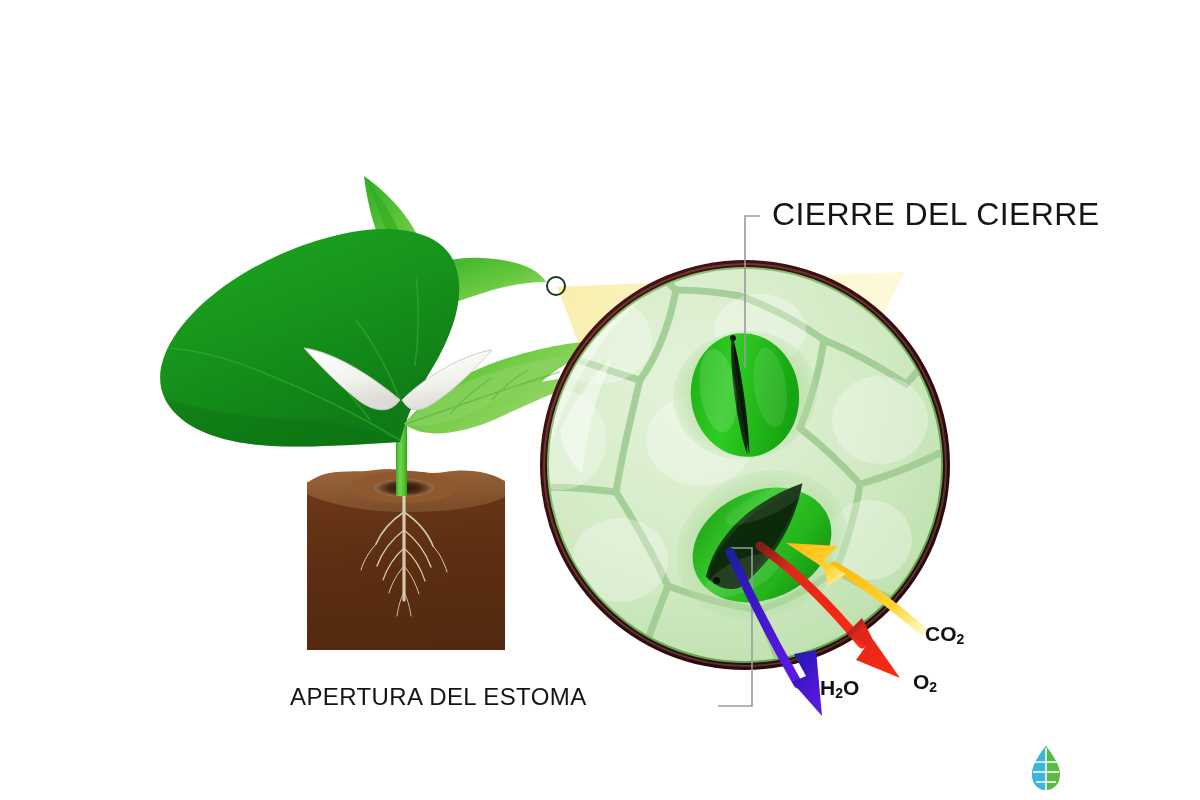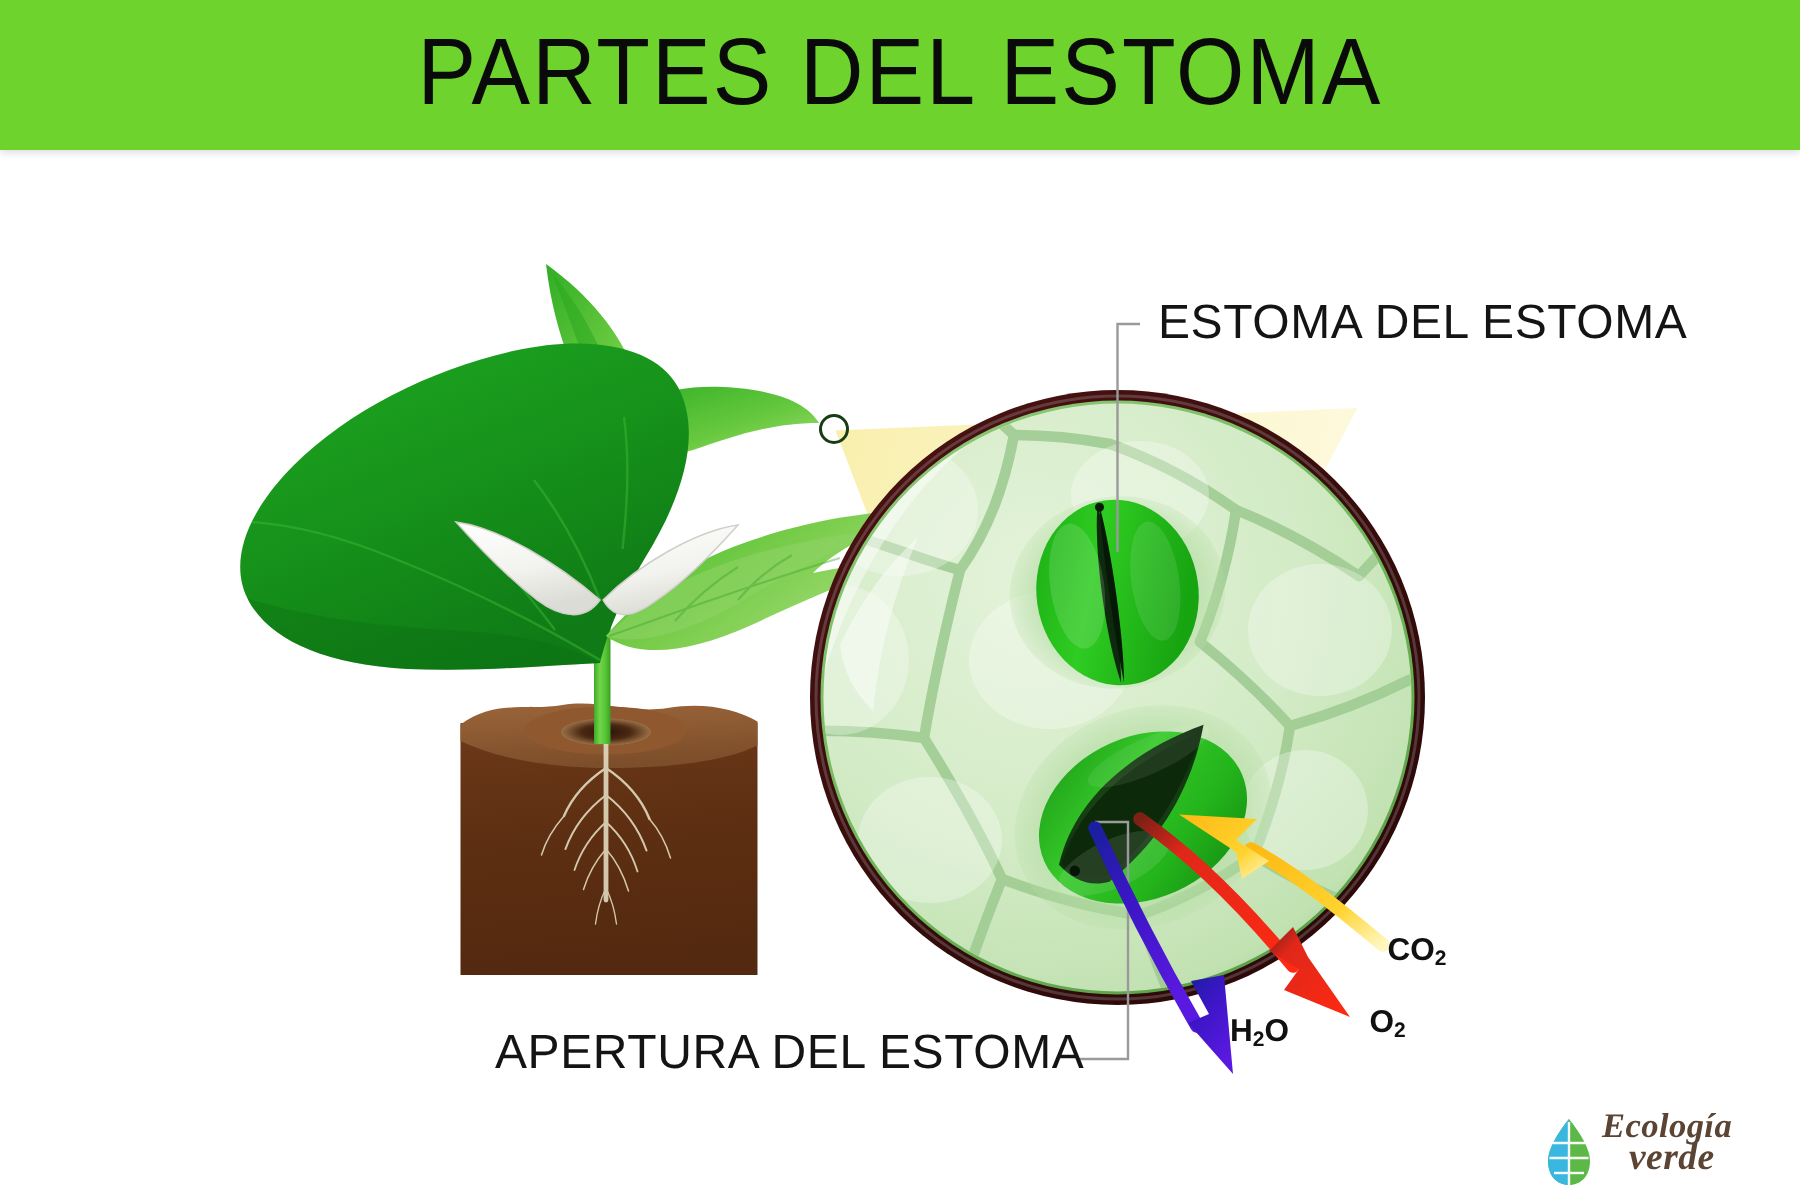--- a/index.html
+++ b/index.html
@@ -121,9 +121,6 @@
 
 <div id="page">
 
-  <div id="banner">
-    <div id="banner-title">PARTES DEL ESTOMA</div>
-  </div>
 
   <svg id="art" viewBox="0 0 1200 800">
     <defs>

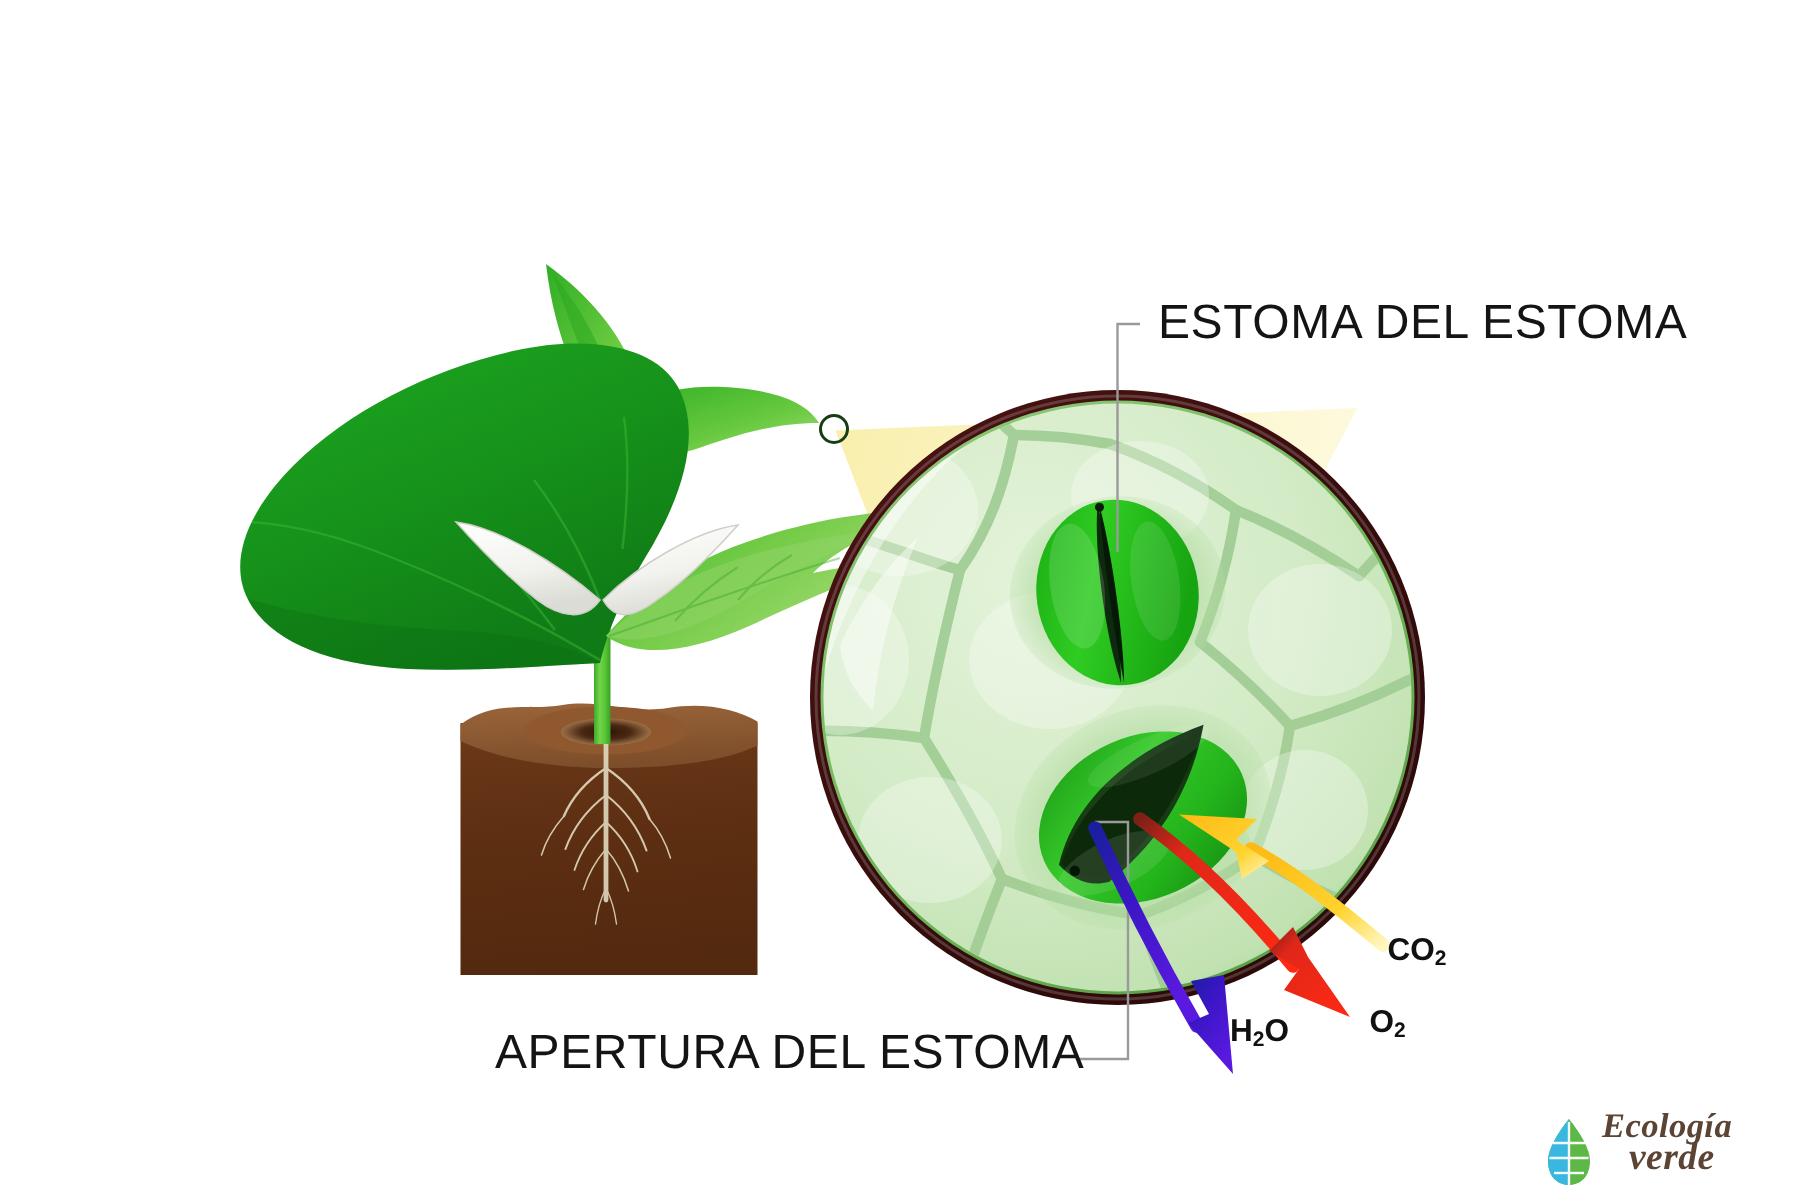--- a/index.html
+++ b/index.html
@@ -421,7 +421,7 @@
     </g>
   </svg>
 
-  <div class="lbl" id="label-cierre">ESTOMA DEL ESTOMA</div>
+  <div class="lbl" id="label-cierre">CIERRE DEL CIERRE</div>
 
   <div class="lbl" id="label-apertura">APERTURA DEL ESTOMA</div>
 

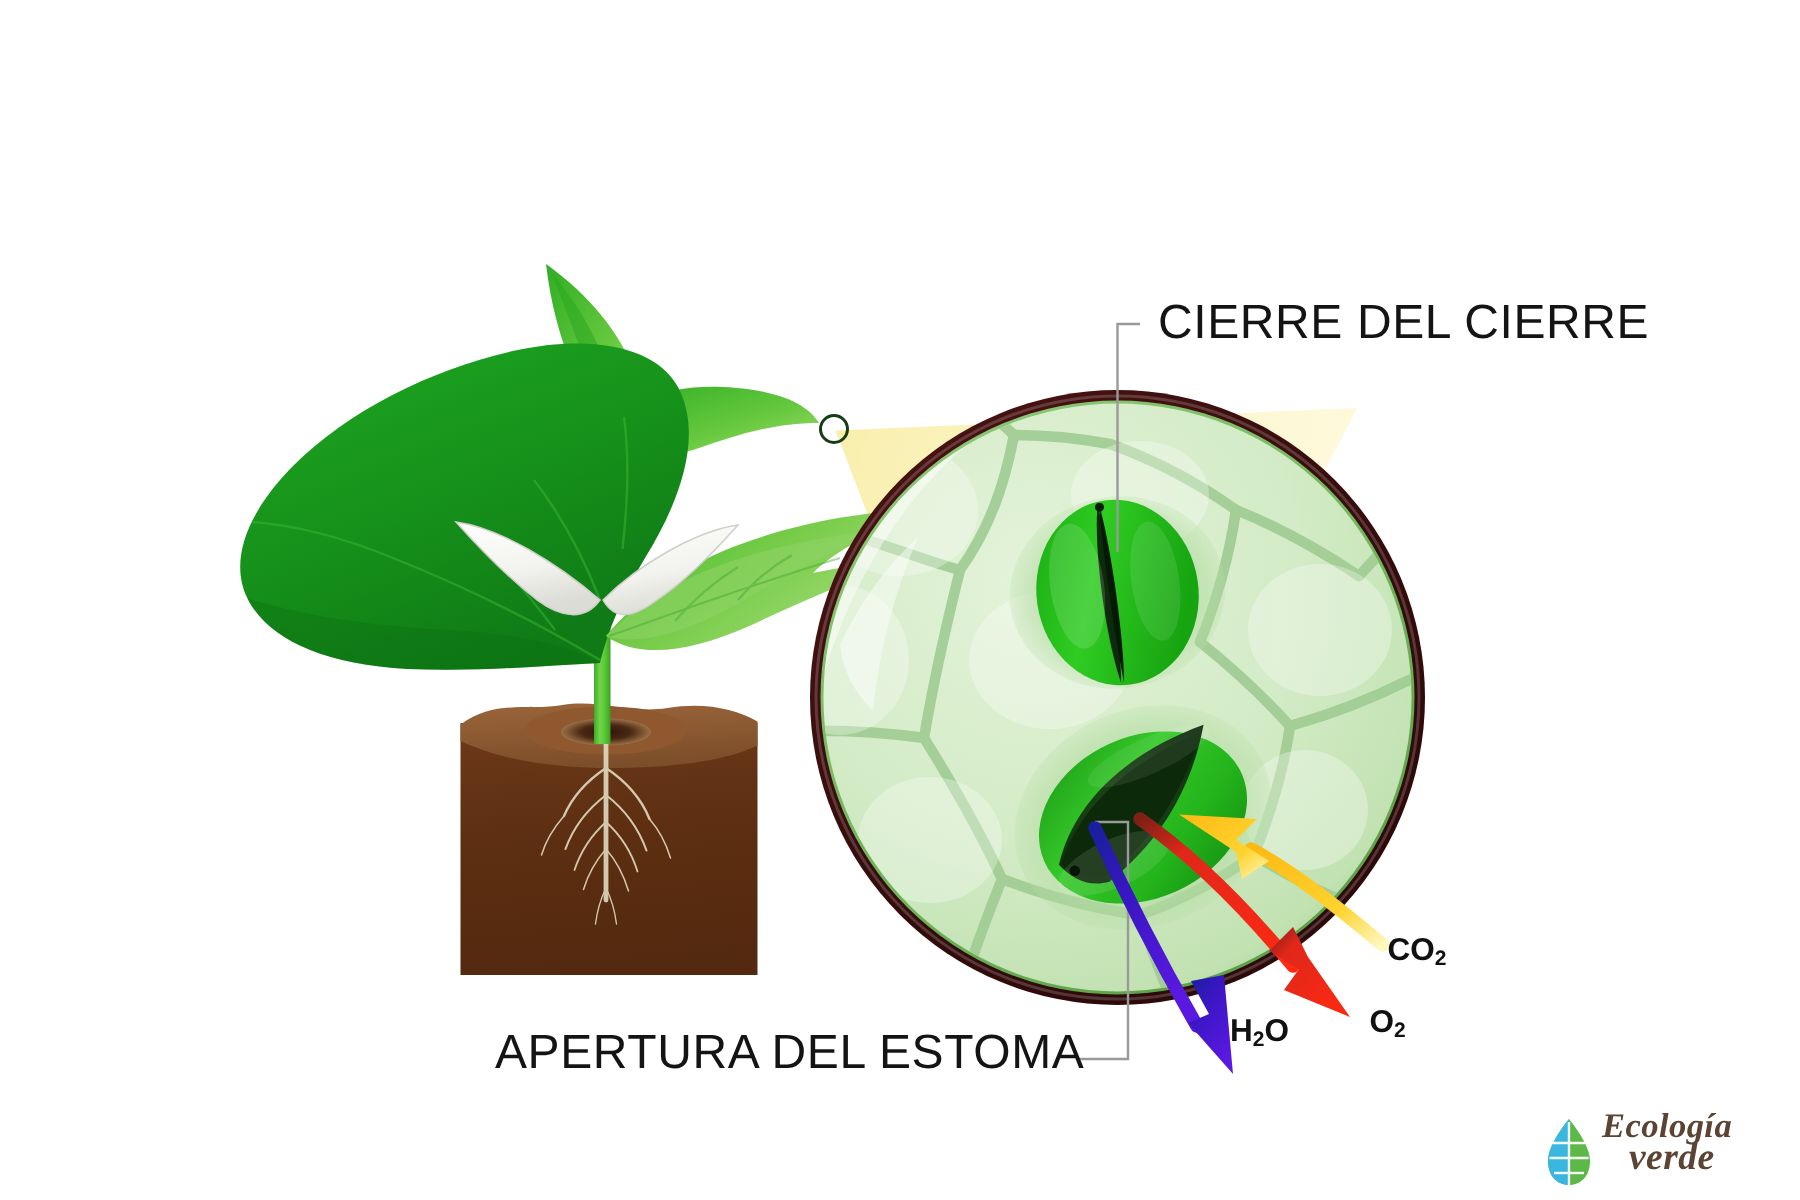--- a/index.html
+++ b/index.html
@@ -70,9 +70,8 @@
   #label-apertura {
     left: 290px;
     top: 683px;
-    font-size: 32px;
+    font-size: 24px;
     letter-spacing: 0.4px;
-    margin-left: 40px;
   }
   .gas {
     position: absolute;

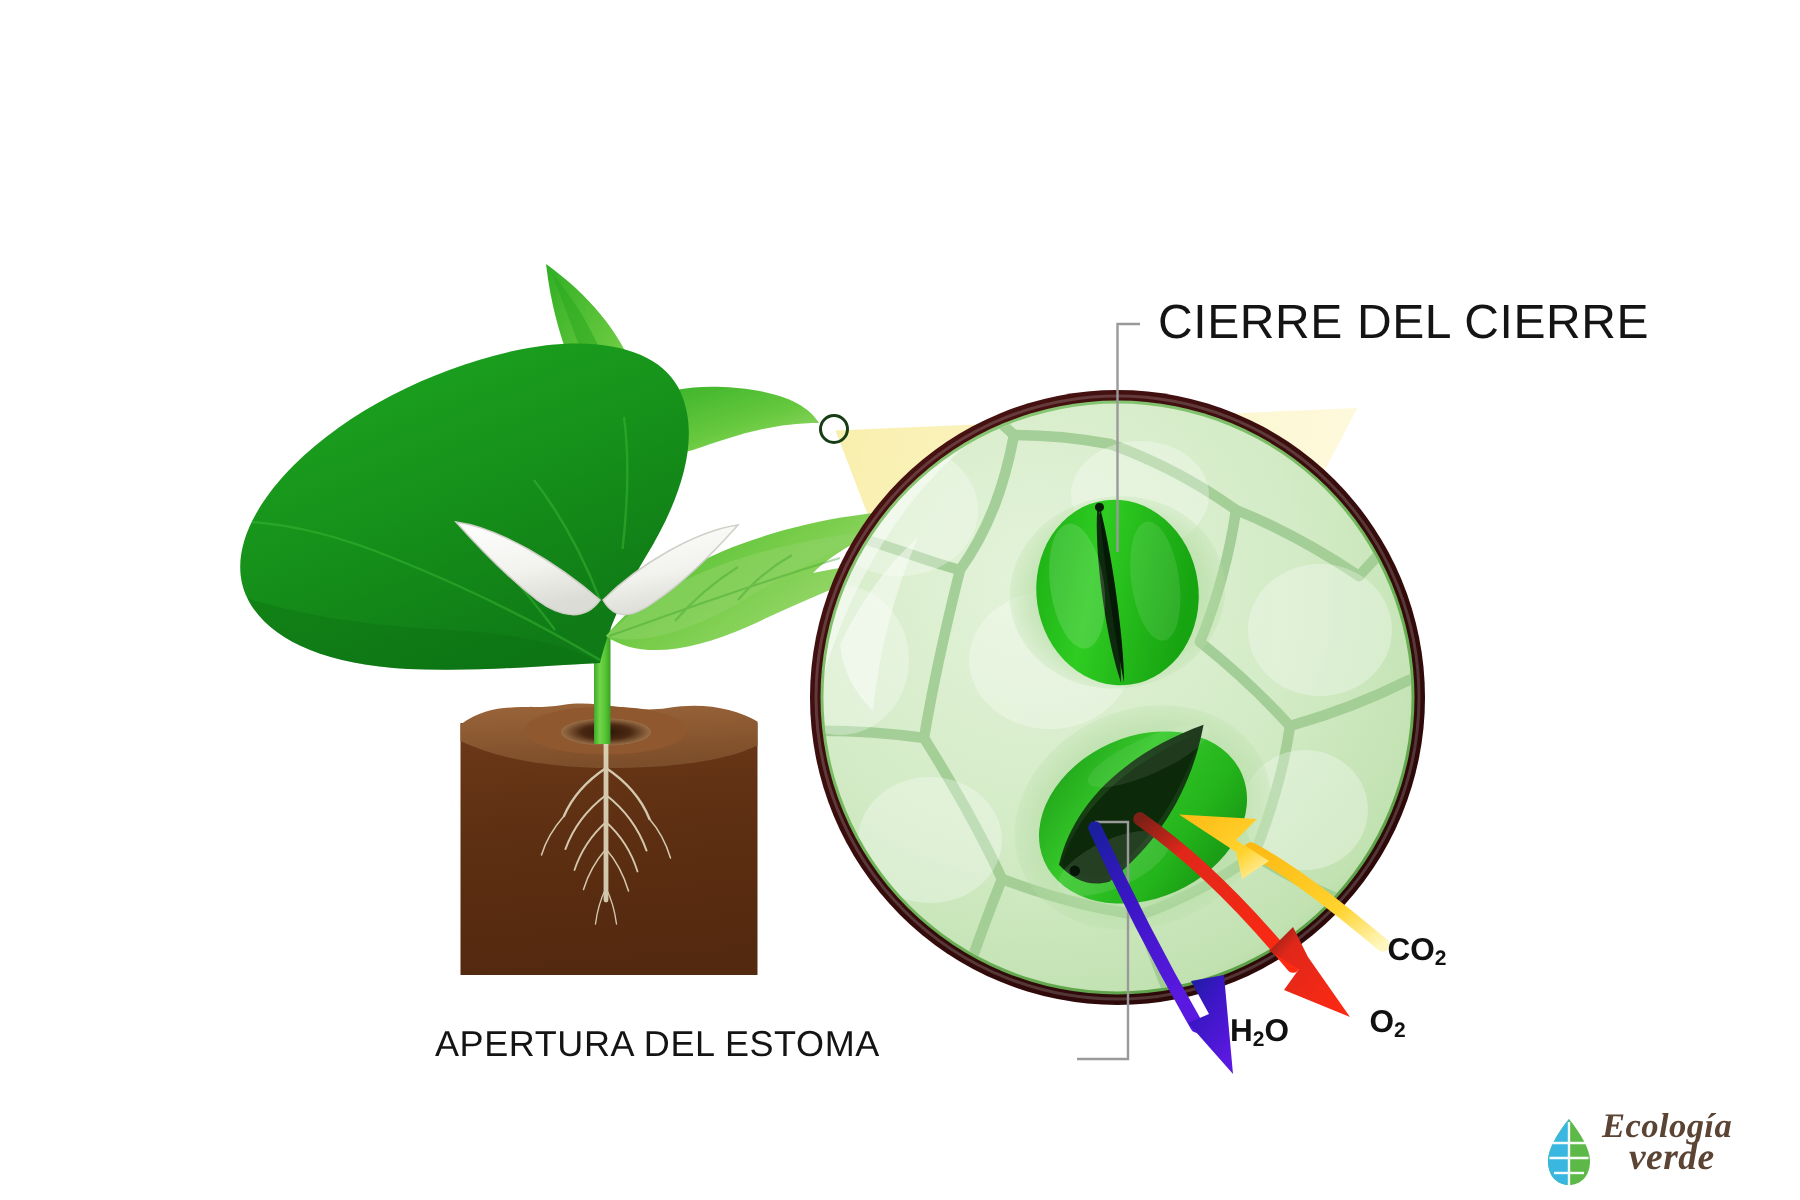--- a/index.html
+++ b/index.html
@@ -436,12 +436,6 @@
     <span>H</span><sub>2</sub><span>O</span>
   </div>
 
-  <div id="logo">
-    <div id="logo-text">
-      <span>Ecología</span>
-      <span class="l2">verde</span>
-    </div>
-  </div>
 
 </div>
 

